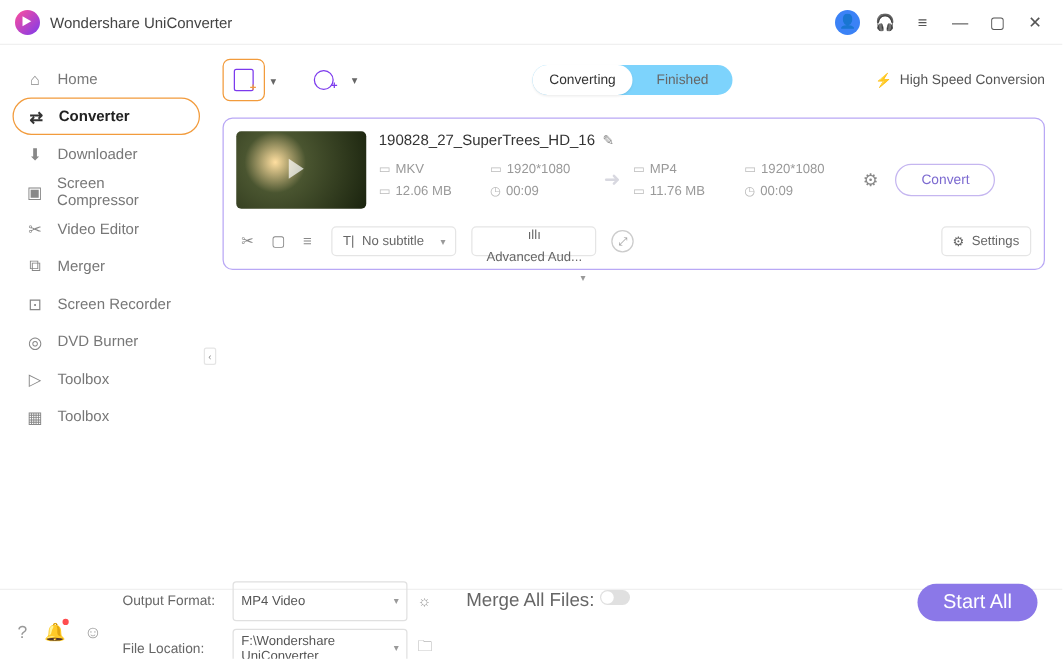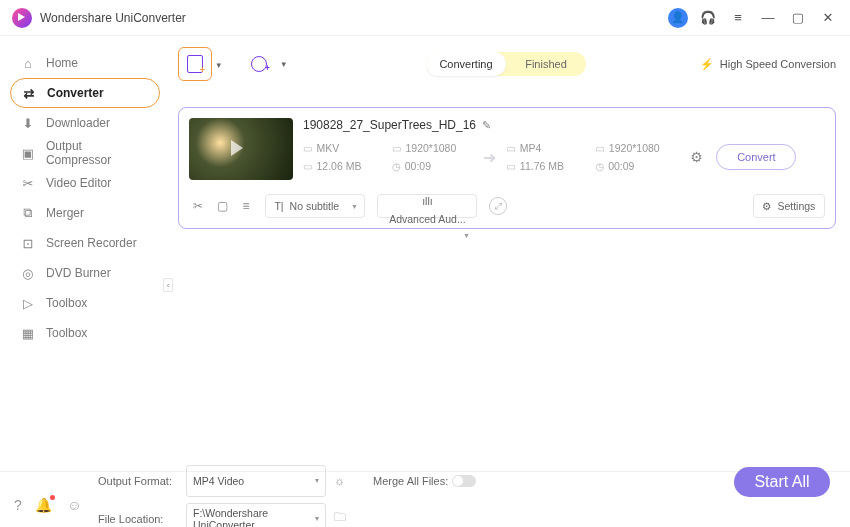--- a/index.html
+++ b/index.html
@@ -31,7 +31,7 @@
 .link-plus { width: 16px; height: 16px; border: 1.5px solid #7c3aed; border-radius: 50%; position: relative; }
 .link-plus::after { content: "+"; position: absolute; right: -4px; bottom: -2px; font-size: 9px; color: #7c3aed; font-weight: bold; }
 
-.seg { margin-left: 140px; display: flex; background: #fef9c3; border-radius: 14px; height: 24px; }
+.seg { margin-left: 140px; display: flex; background: #7dd3fc; border-radius: 14px; height: 24px; }
 .seg-btn { width: 80px; font-size: 11px; color: #666; display: flex; align-items: center; justify-content: center; border-radius: 14px; cursor: pointer; }
 .seg-btn.active { background: #fff; color: #333; box-shadow: 0 1px 2px rgba(0,0,0,0.08); }
 .hsc { margin-left: auto; display: flex; align-items: center; gap: 6px; font-size: 11px; color: #555; cursor: pointer; }

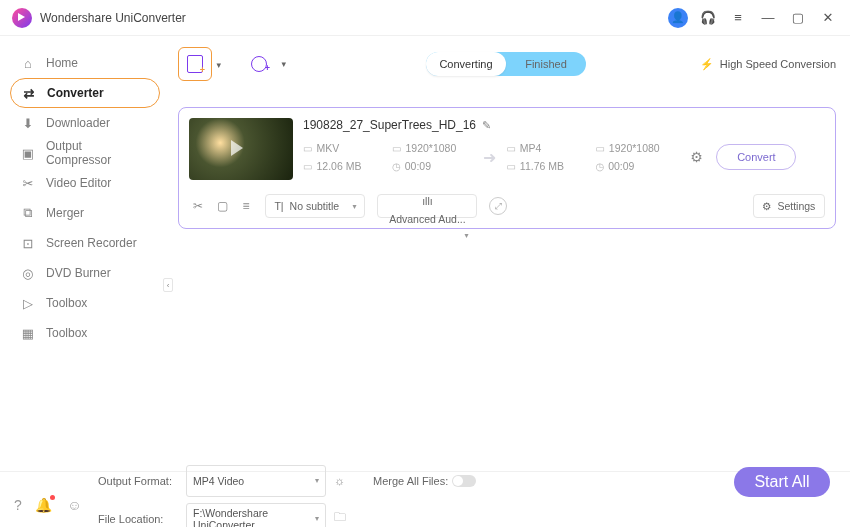--- a/index.html
+++ b/index.html
@@ -36,7 +36,7 @@
 .seg-btn.active { background: #fff; color: #333; box-shadow: 0 1px 2px rgba(0,0,0,0.08); }
 .hsc { margin-left: auto; display: flex; align-items: center; gap: 6px; font-size: 11px; color: #555; cursor: pointer; }
 
-.card { margin-top: 23px; border: 1.5px solid #b9a8f5; border-radius: 8px; padding: 10px; }
+.card { margin-top: 10px; border: 1.5px solid #b9a8f5; border-radius: 8px; padding: 10px; }
 .card-row { display: flex; gap: 10px; }
 .thumb { width: 104px; height: 62px; background: radial-gradient(circle at 30% 40%, #ffdfa0 0%, #4a5530 30%, #1a230e 100%); border-radius: 4px; position: relative; flex-shrink: 0; }
 .thumb::after { content: ""; position: absolute; left: 42px; top: 22px; border-left: 12px solid rgba(255,255,255,0.7); border-top: 8px solid transparent; border-bottom: 8px solid transparent; }

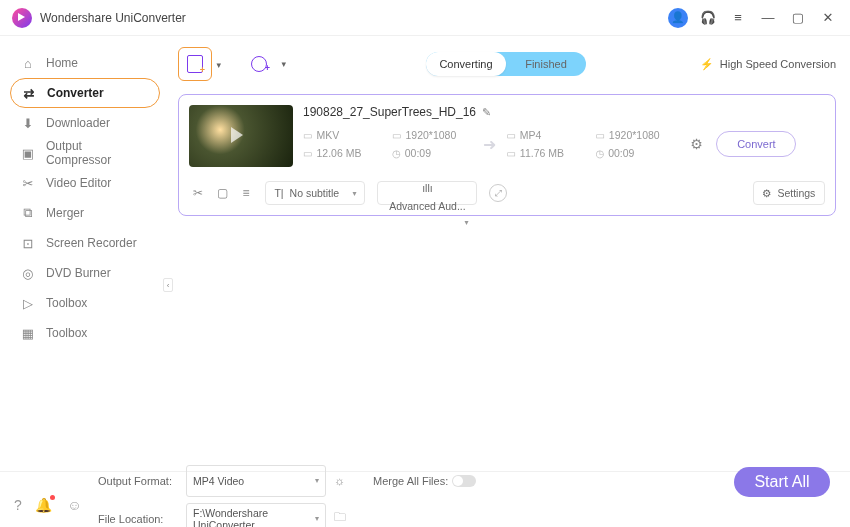--- a/index.html
+++ b/index.html
@@ -107,7 +107,7 @@
       </div>
     <div class="side-item">
         <span class="side-ico">▣</span>
-        <span>Output Compressor</span>
+        <span>Screen Compressor</span>
       </div>
     <div class="side-item">
         <span class="side-ico">✂</span>

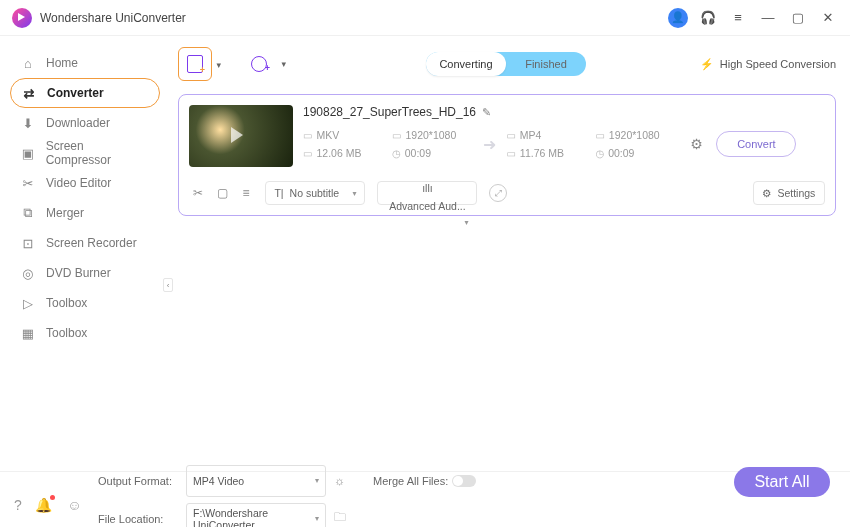--- a/index.html
+++ b/index.html
@@ -70,7 +70,7 @@
 .f-label { width: 80px; }
 .f-select { width: 140px; height: 32px; border: 1px solid #e0e0e0; border-radius: 3px; padding: 0 6px; font-size: 10.5px; color: #555; display: flex; align-items: center; }
 .f-select .caret2 { margin-left: auto; font-size: 8px; color: #999; }
-.f-extra { display: flex; align-items: flex-start; gap: 4px; font-size: 11px; color: #666; }
+.f-extra { display: flex; align-items: flex-start; gap: 4px; font-size: 15px; color: #666; }
 .toggle { width: 24px; height: 12px; background: #e0e0e0; border-radius: 6px; position: relative; cursor: pointer; }
 .toggle::after { content: ""; position: absolute; left: 1px; top: 1px; width: 10px; height: 10px; background: #fff; border-radius: 50%; }
 .start-btn { position: absolute; right: 20px; bottom: 30px; width: 96px; height: 30px; background: #8b78e8; color: #fff; border: none; border-radius: 15px; font-size: 16px; cursor: pointer; }

